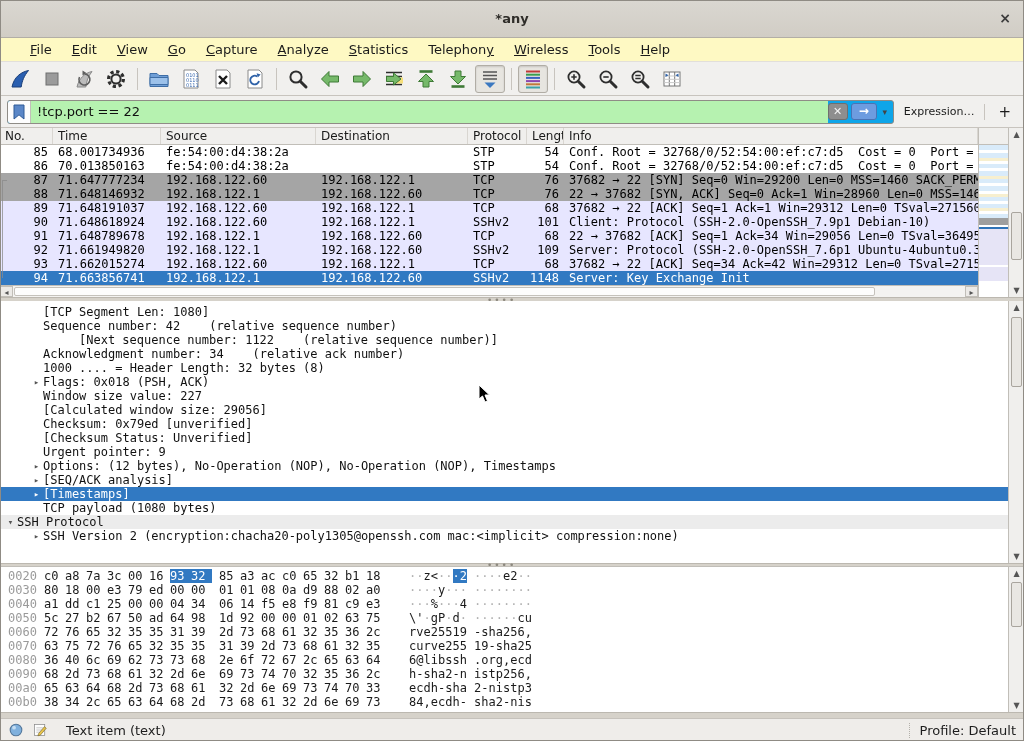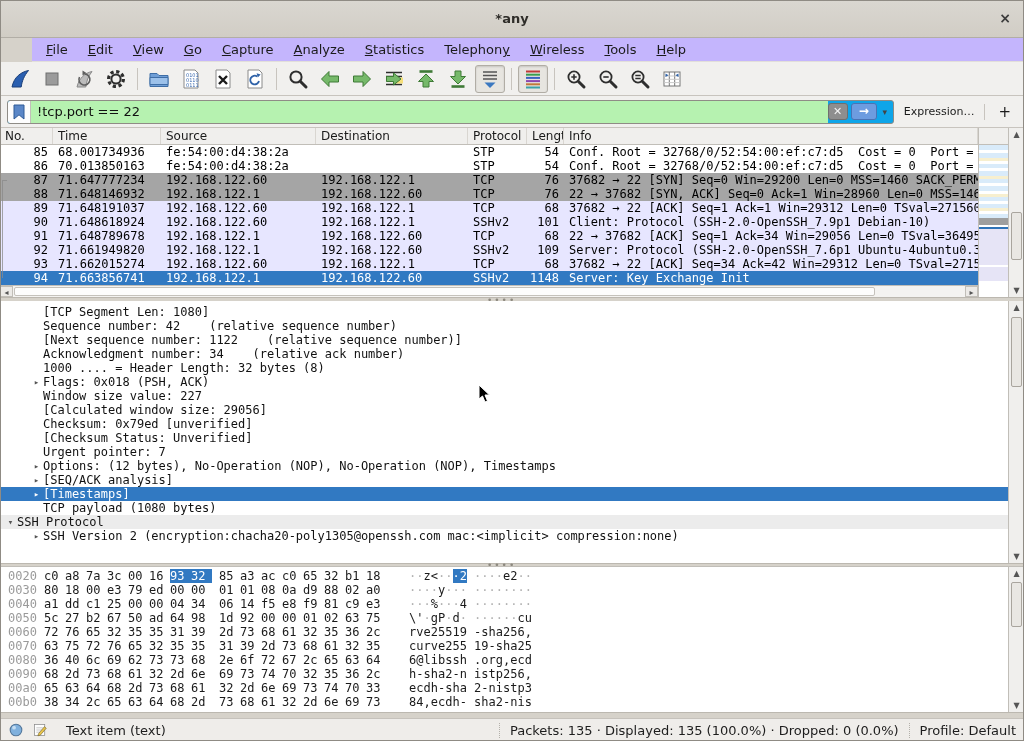--- a/index.html
+++ b/index.html
@@ -15,7 +15,7 @@
                          font-size:14px; font-weight:bold; line-height:16px; color:#3c3c3c; cursor:default; }
 
   
-  #menubar { height:24px; background:#c4b5fd; border-bottom:1px solid #e2dfda; display:flex; padding-left:4px;margin-left:32px; }
+  #menubar { height:24px; background:#fef9c3; border-bottom:1px solid #e2dfda; display:flex; padding-left:20px; }
   .menu-item { padding:4px 10px 3px; font-size:13px; color:#1b1b1b; white-space:nowrap; }
   .menu-item u { text-decoration:underline; }
 

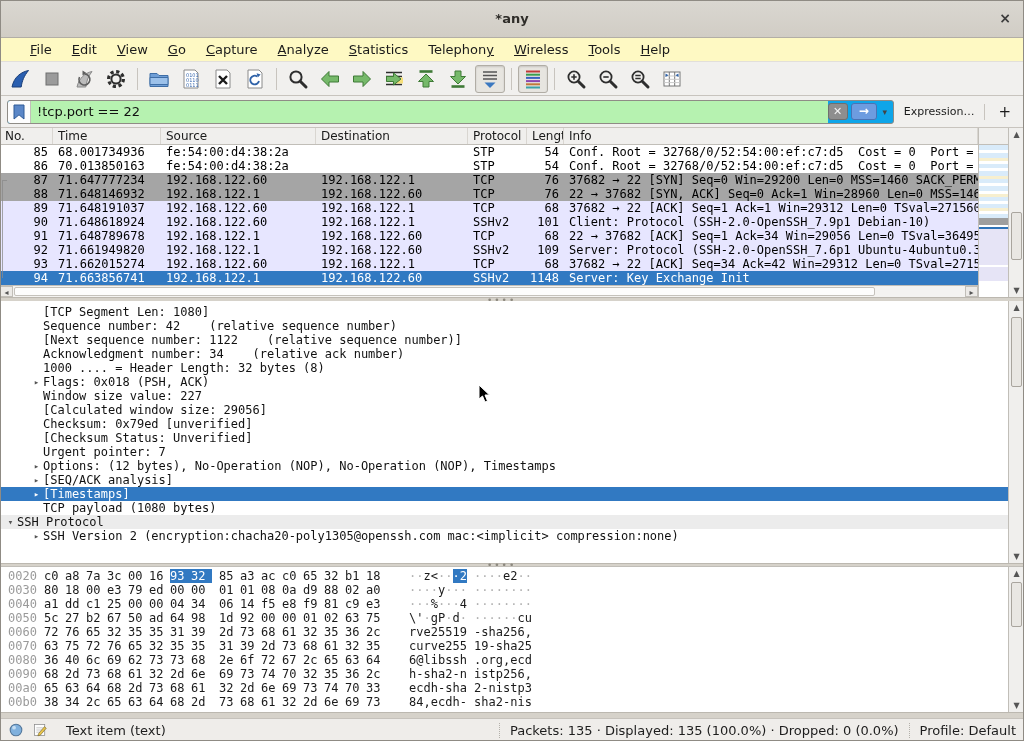--- a/index.html
+++ b/index.html
@@ -353,7 +353,7 @@
   <div id="dt-lines">
       <div class="dt-line" style="padding-left: 30px;"><span class="dt-exp"></span><span class="dt-text">[TCP Segment Len: 1080]</span></div>
       <div class="dt-line" style="padding-left: 30px;"><span class="dt-exp"></span><span class="dt-text">Sequence number: 42    (relative sequence number)</span></div>
-      <div class="dt-line" style="padding-left: 30px;"><span class="dt-exp"></span><span class="dt-text">[Next sequence number: 1122    (relative sequence number)]</span></div>
+      <div class="dt-line" style="padding-left: 30px; margin-left: 36px;"><span class="dt-exp"></span><span class="dt-text">[Next sequence number: 1122    (relative sequence number)]</span></div>
       <div class="dt-line" style="padding-left: 30px;"><span class="dt-exp"></span><span class="dt-text">Acknowledgment number: 34    (relative ack number)</span></div>
       <div class="dt-line" style="padding-left: 30px;"><span class="dt-exp"></span><span class="dt-text">1000 .... = Header Length: 32 bytes (8)</span></div>
       <div class="dt-line" style="padding-left: 30px;"><span class="dt-exp">▸</span><span class="dt-text">Flags: 0x018 (PSH, ACK)</span></div>

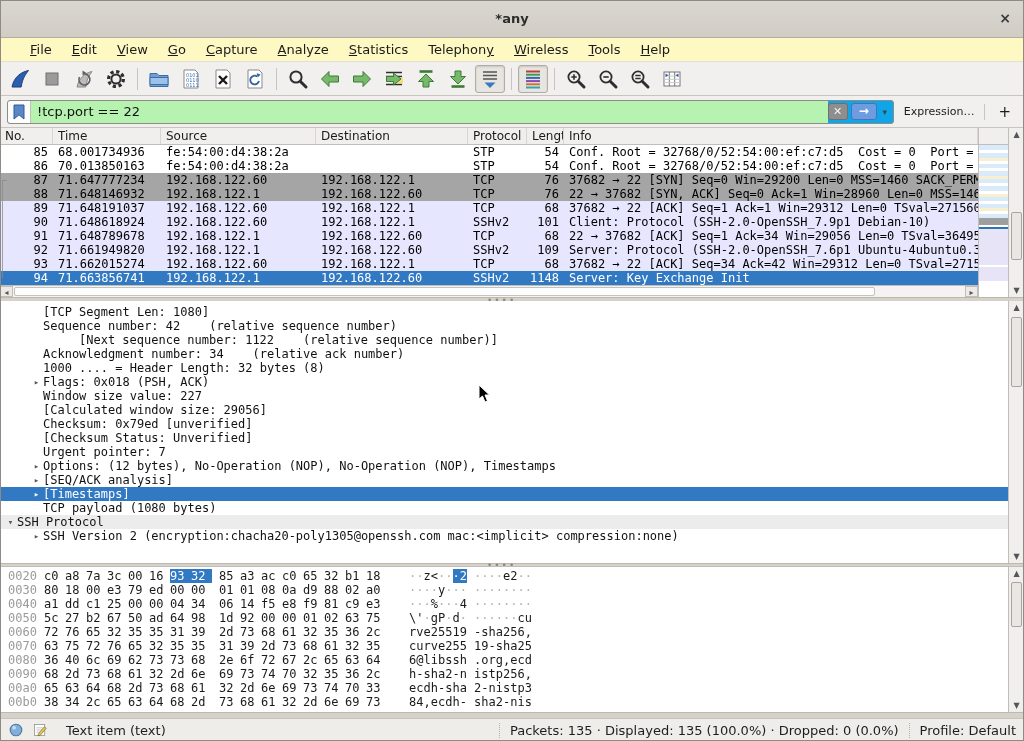--- a/index.html
+++ b/index.html
@@ -361,7 +361,7 @@
       <div class="dt-line" style="padding-left: 30px;"><span class="dt-exp"></span><span class="dt-text">[Calculated window size: 29056]</span></div>
       <div class="dt-line" style="padding-left: 30px;"><span class="dt-exp"></span><span class="dt-text">Checksum: 0x79ed [unverified]</span></div>
       <div class="dt-line" style="padding-left: 30px;"><span class="dt-exp"></span><span class="dt-text">[Checksum Status: Unverified]</span></div>
-      <div class="dt-line" style="padding-left: 30px;"><span class="dt-exp"></span><span class="dt-text">Urgent pointer: 7</span></div>
+      <div class="dt-line" style="padding-left: 30px;"><span class="dt-exp"></span><span class="dt-text">Urgent pointer: 9</span></div>
       <div class="dt-line" style="padding-left: 30px;"><span class="dt-exp">▸</span><span class="dt-text">Options: (12 bytes), No-Operation (NOP), No-Operation (NOP), Timestamps</span></div>
       <div class="dt-line" style="padding-left: 30px;"><span class="dt-exp">▸</span><span class="dt-text">[SEQ/ACK analysis]</span></div>
       <div class="dt-line" style="padding-left: 30px; background: rgb(49, 121, 194); color: rgb(255, 255, 255);"><span class="dt-exp" style="color: rgb(255, 255, 255);">▸</span><span class="dt-text">[Timestamps]</span></div>

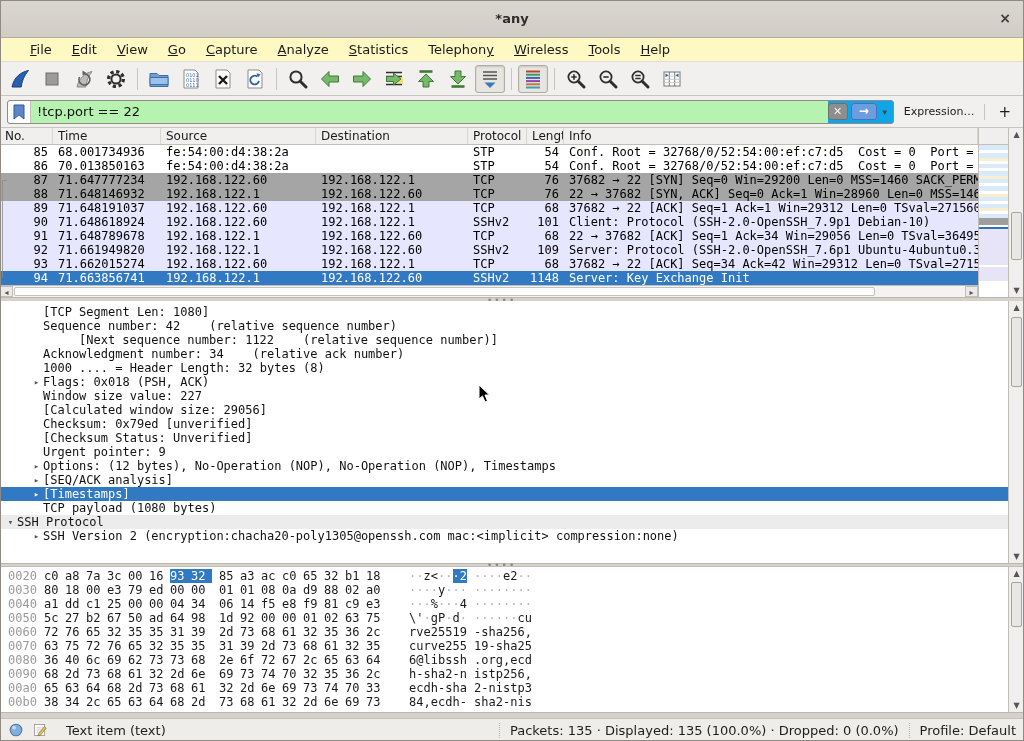--- a/index.html
+++ b/index.html
@@ -418,7 +418,6 @@
   </span>
   <span id="status-left-text">Text item (text)</span>
   <span id="status-right">
-    <span id="status-packets">Packets: 135 · Displayed: 135 (100.0%) · Dropped: 0 (0.0%)</span>
     <span id="status-profile">Profile: Default</span>
   </span>
 </div>

